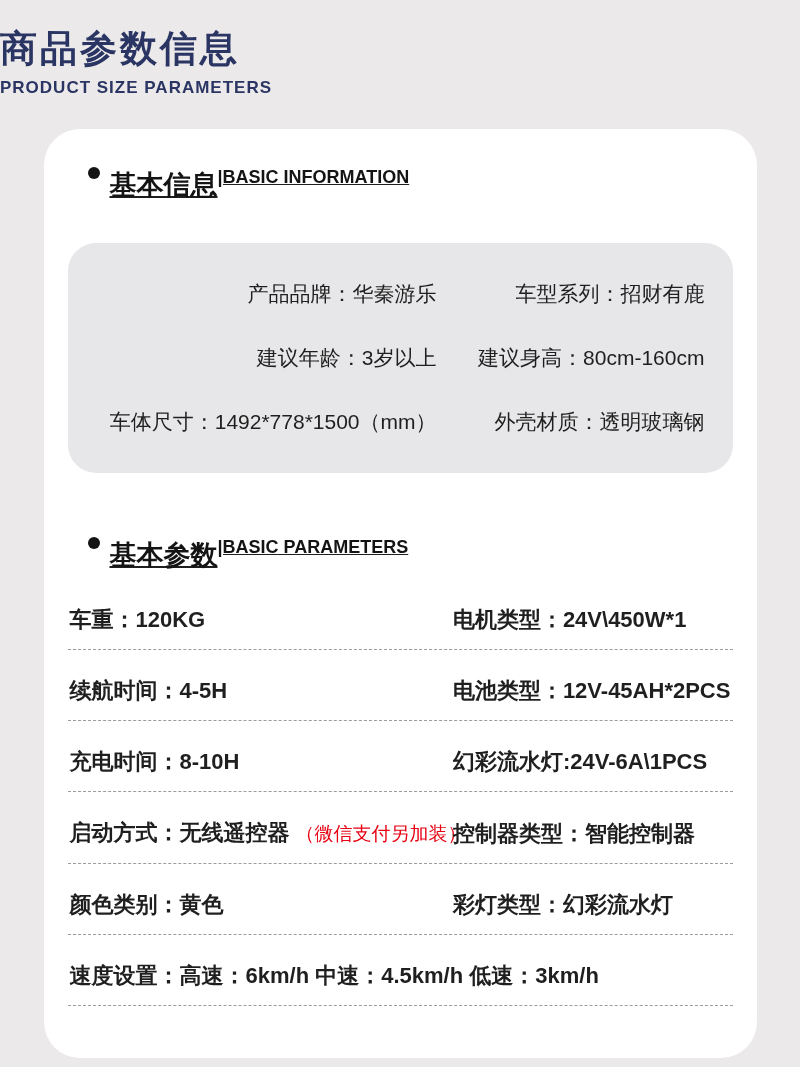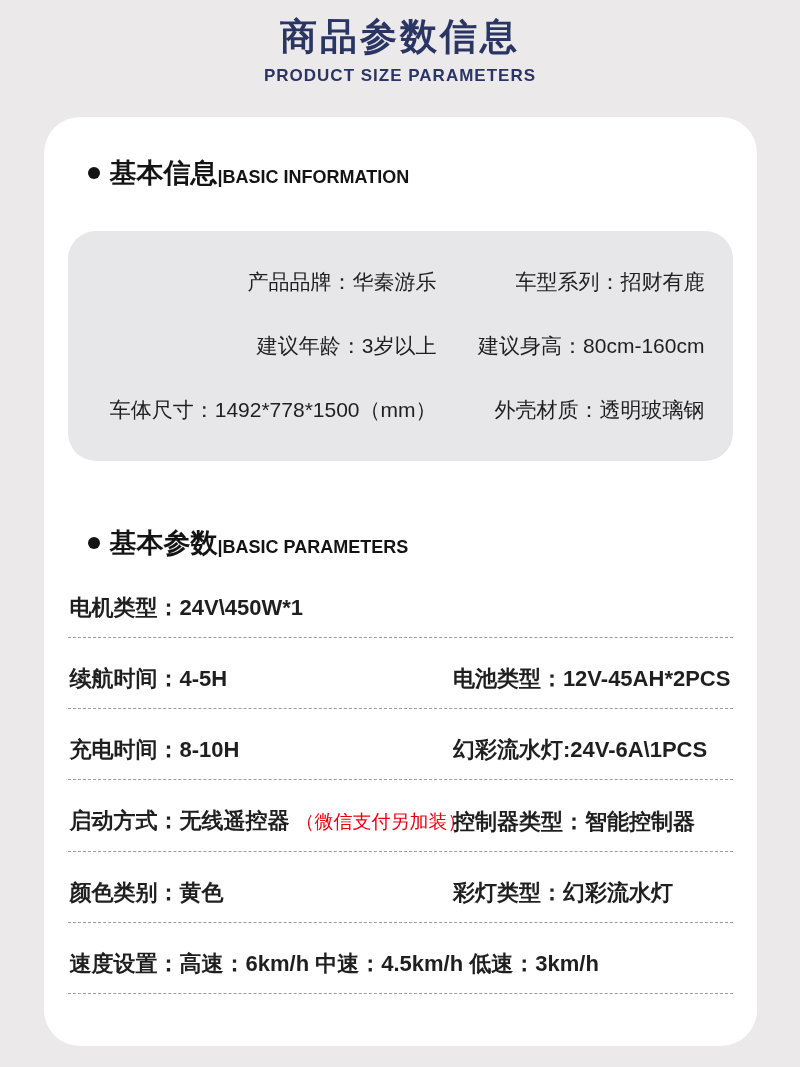--- a/index.html
+++ b/index.html
@@ -11,7 +11,7 @@
     overflow: hidden;
   }
   
-  .page-header { padding-top: 12px; text-align: center; }
+  .page-header { padding-top: 24px; }
   .page-title {
     font-size: 37px; font-weight: 700; letter-spacing: 3px;
     color: #2b3563;

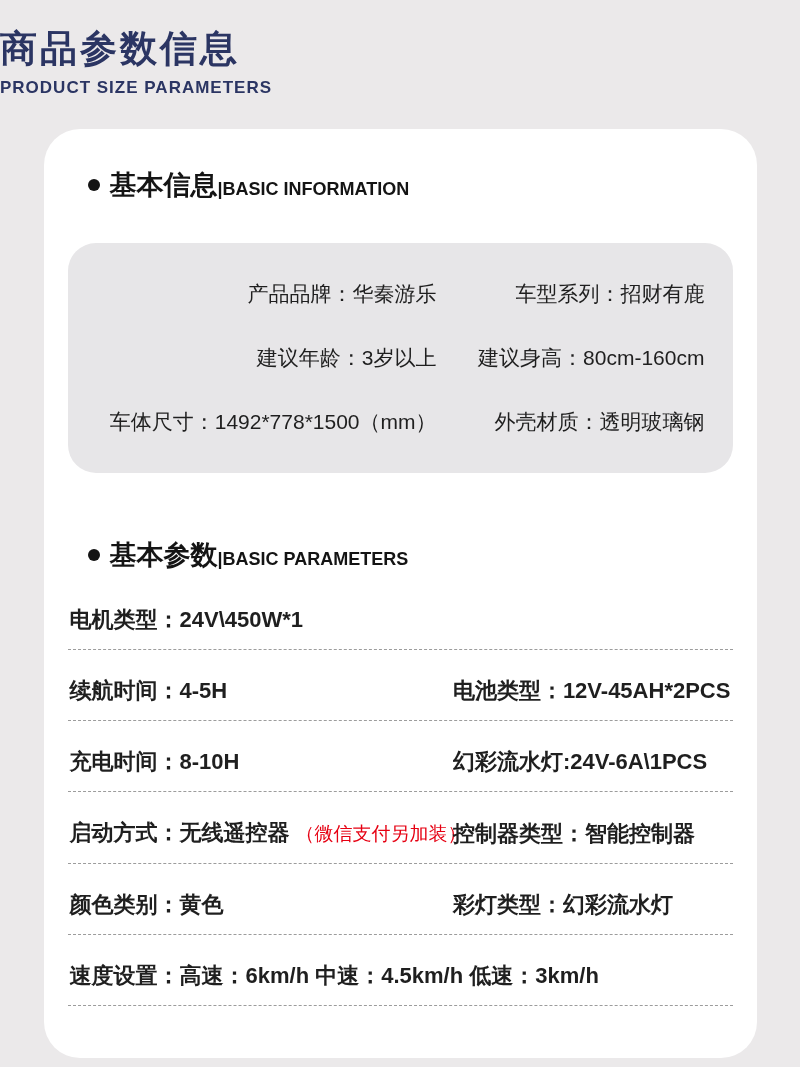--- a/index.html
+++ b/index.html
@@ -29,7 +29,7 @@
     padding: 38px 24px 52px;
   }
   
-  .section-header { display: flex; align-items: center; padding-left: 20px; }
+  .section-header { display: flex; align-items: flex-start; padding-left: 20px; text-decoration: underline; }
   .bullet {
     width: 12px; height: 12px; border-radius: 50%;
     background: #141414; margin-right: 10px; flex: 0 0 auto;

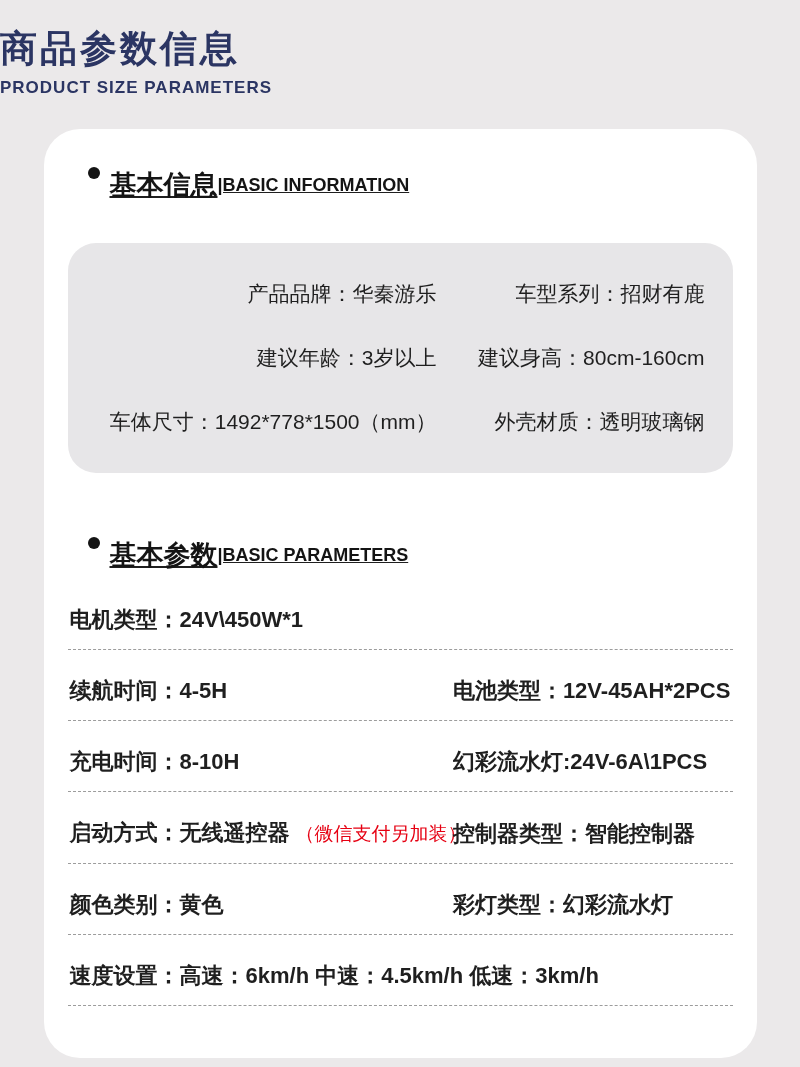--- a/index.html
+++ b/index.html
@@ -35,7 +35,7 @@
     background: #141414; margin-right: 10px; flex: 0 0 auto;
   }
   .section-cn { font-size: 27px; font-weight: 800; color: #141414; }
-  .section-en { font-size: 18px; font-weight: 700; color: #141414; margin-top: 8px; }
+  .section-en { font-size: 18px; font-weight: 700; color: #141414; margin-top: 0; }
   
   .info-box {
     margin-top: 40px;

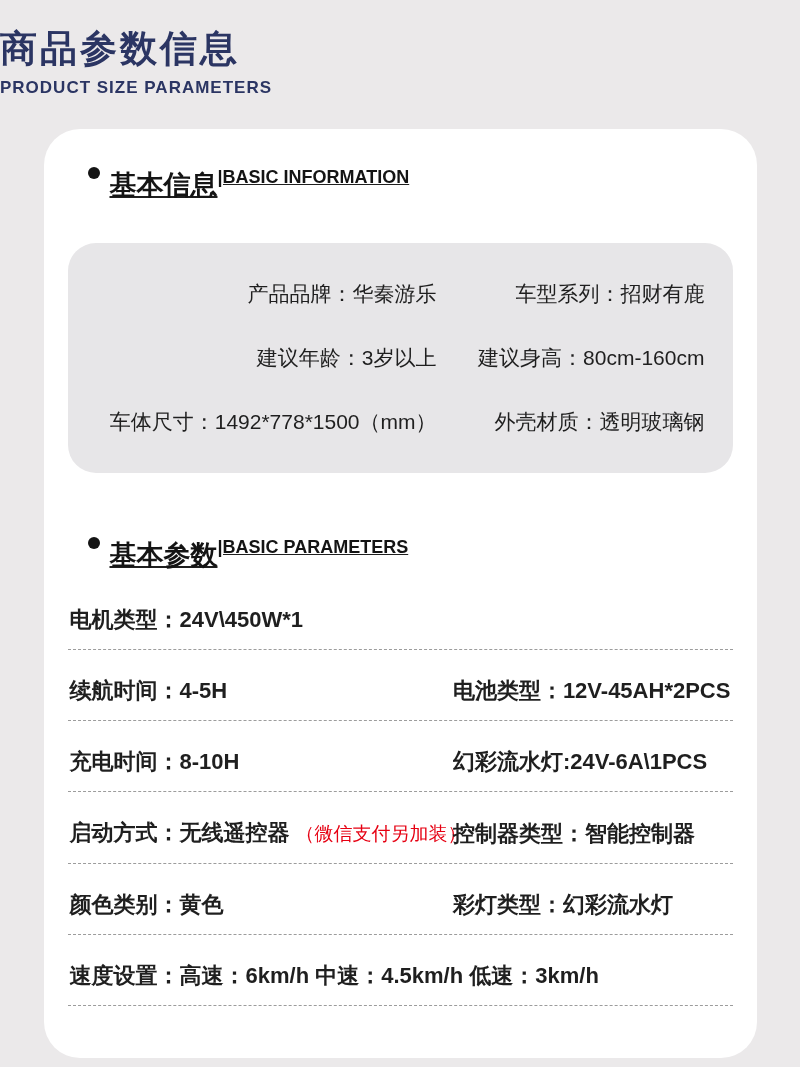--- a/index.html
+++ b/index.html
@@ -111,6 +111,9 @@
   <div class="params-list">
 
     <div class="param-row">
+      <div class="p-left">
+        <span>车重：</span><span>120KG</span>
+      </div>
       <div class="p-right">
         <span>电机类型：</span><span>24V\450W*1</span>
       </div>

